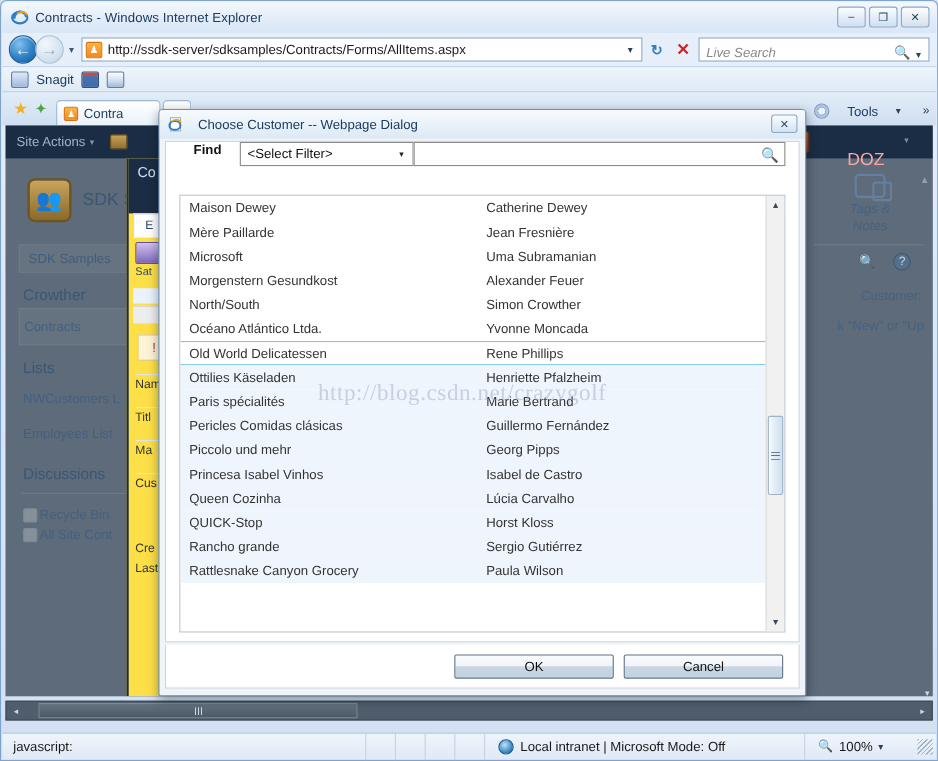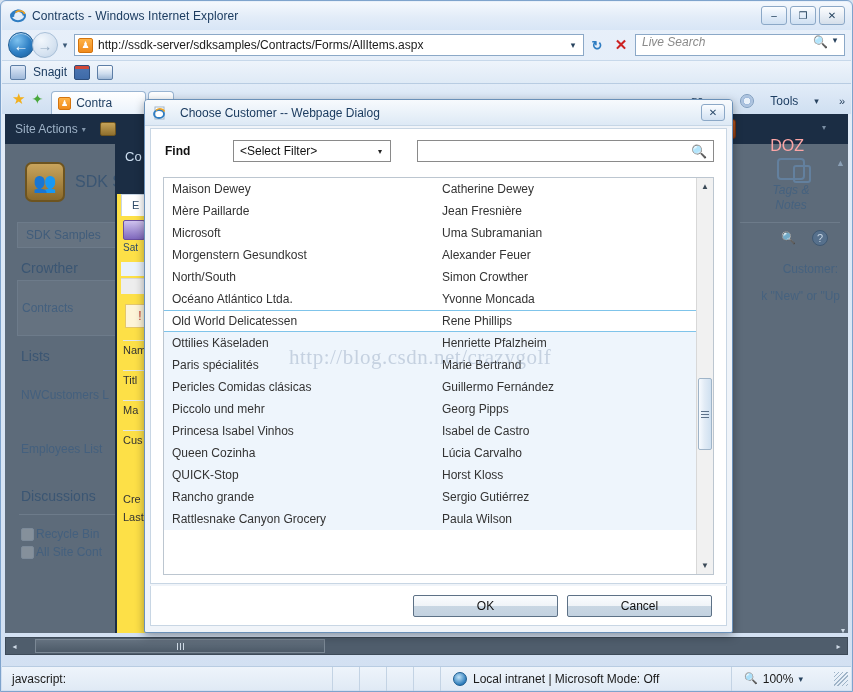--- a/index.html
+++ b/index.html
@@ -83,7 +83,7 @@
   .stop-btn { color:#cc2222; font-size: 15px; }
   .searchbox {
     width: 210px; height: 22px; background:#fff; border:1px solid #8ba8c7;
-    display:flex; align-items:flex-start; padding:0 2px 0 6px; margin-left: 3px; flex:none;
+    display:flex; align-items:flex-end; padding:0 2px 0 6px; margin-left: 3px; flex:none;
   }
   .search-ph { flex:1; color:#8a8a8a; font-style: italic; font-size: 12px; }
   .mag { color:#2a6fb0; font-size: 12px; }

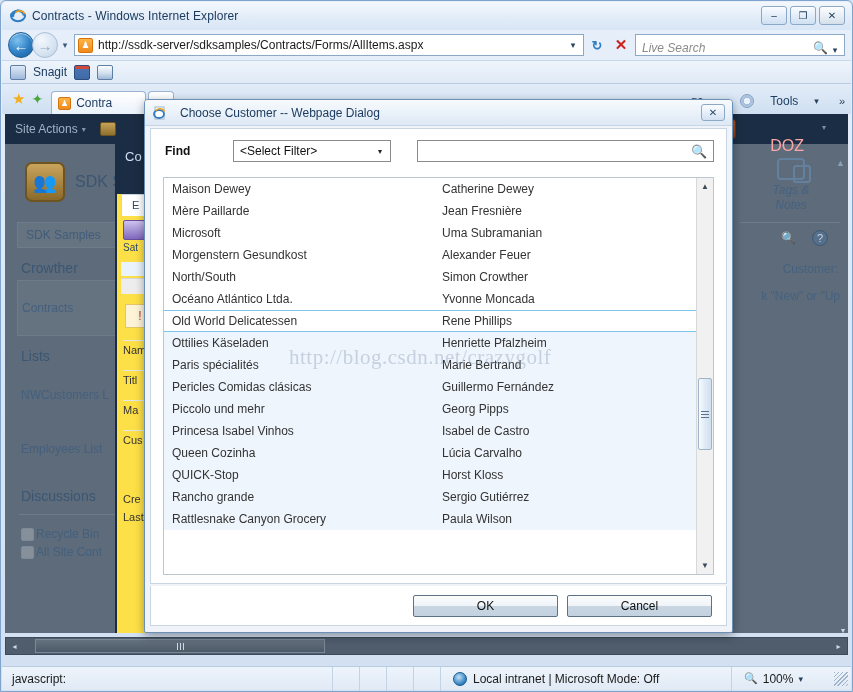--- a/index.html
+++ b/index.html
@@ -251,7 +251,7 @@
     background: #fff; border: 1px solid #c8d6e4;
   }
   .find-row {
-    display:flex; align-items:center; height: 44px; padding: 0 12px 0 14px; gap: 26px;
+    display:flex; align-items:flex-start; height: 44px; padding: 0 12px 0 25px; gap: 0;
   }
   .find-label { font-weight: bold; color:#111; font-size:12px; width: 42px; }
   .filter-select {

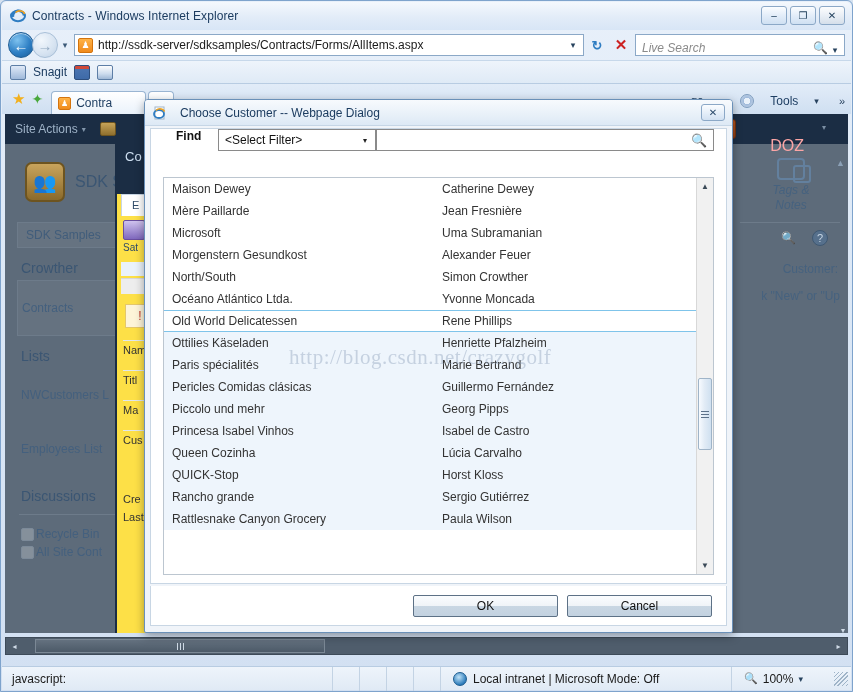--- a/index.html
+++ b/index.html
@@ -175,7 +175,7 @@
     padding: 5px 8px; color:#415d7b; margin-bottom: 10px;
   }
   .sp-group-title { color:#3b5673; font-size: 14px; margin: 12px 0 4px 4px; }
-  .sp-link { color:#44607e; padding: 20px 4px; }
+  .sp-link { color:#44607e; padding: 9px 4px; }
   .sp-link.boxed { border:1px solid #6d7b8a; background: rgba(255,255,255,.05); }
   .sp-divider { height:1px; background:#6d7b8a; margin: 10px 2px; }
   .sp-bottom-link { color:#44607e; display:flex; align-items:center; gap:2px; padding: 2px 4px; }

